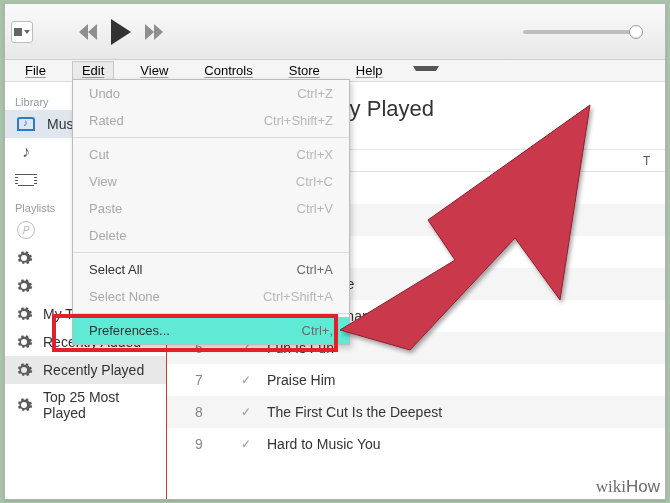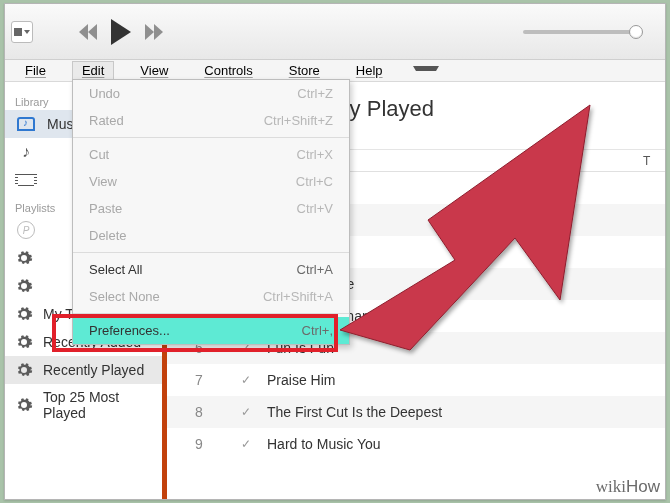--- a/index.html
+++ b/index.html
@@ -23,7 +23,7 @@
   .menubar .active { background:#eaeaea; border:1px solid #c8c8c8; padding:1px 9px; }
   .mcaret { margin-left:4px; display:inline-block; border-left:3px solid transparent; border-right:3px solid transparent; border-top:5px solid #555; vertical-align: middle; }
   .content { display:flex; height: calc(100% - 56px - 22px); }
-  .sidebar { width: 162px; border-right:5px solid #c2410c; padding-top:6px; }
+  .sidebar { width: 162px; border-right:1px solid #c2410c; padding-top:6px; }
   .side-head { font-size:11px; color:#9a9a9a; padding:8px 10px 2px; }
   .side-item { display:flex; align-items:center; gap:10px; padding:5px 10px; font-size:14px; color:#333; }
   .side-item.sel { background:#dfe6ee; }

